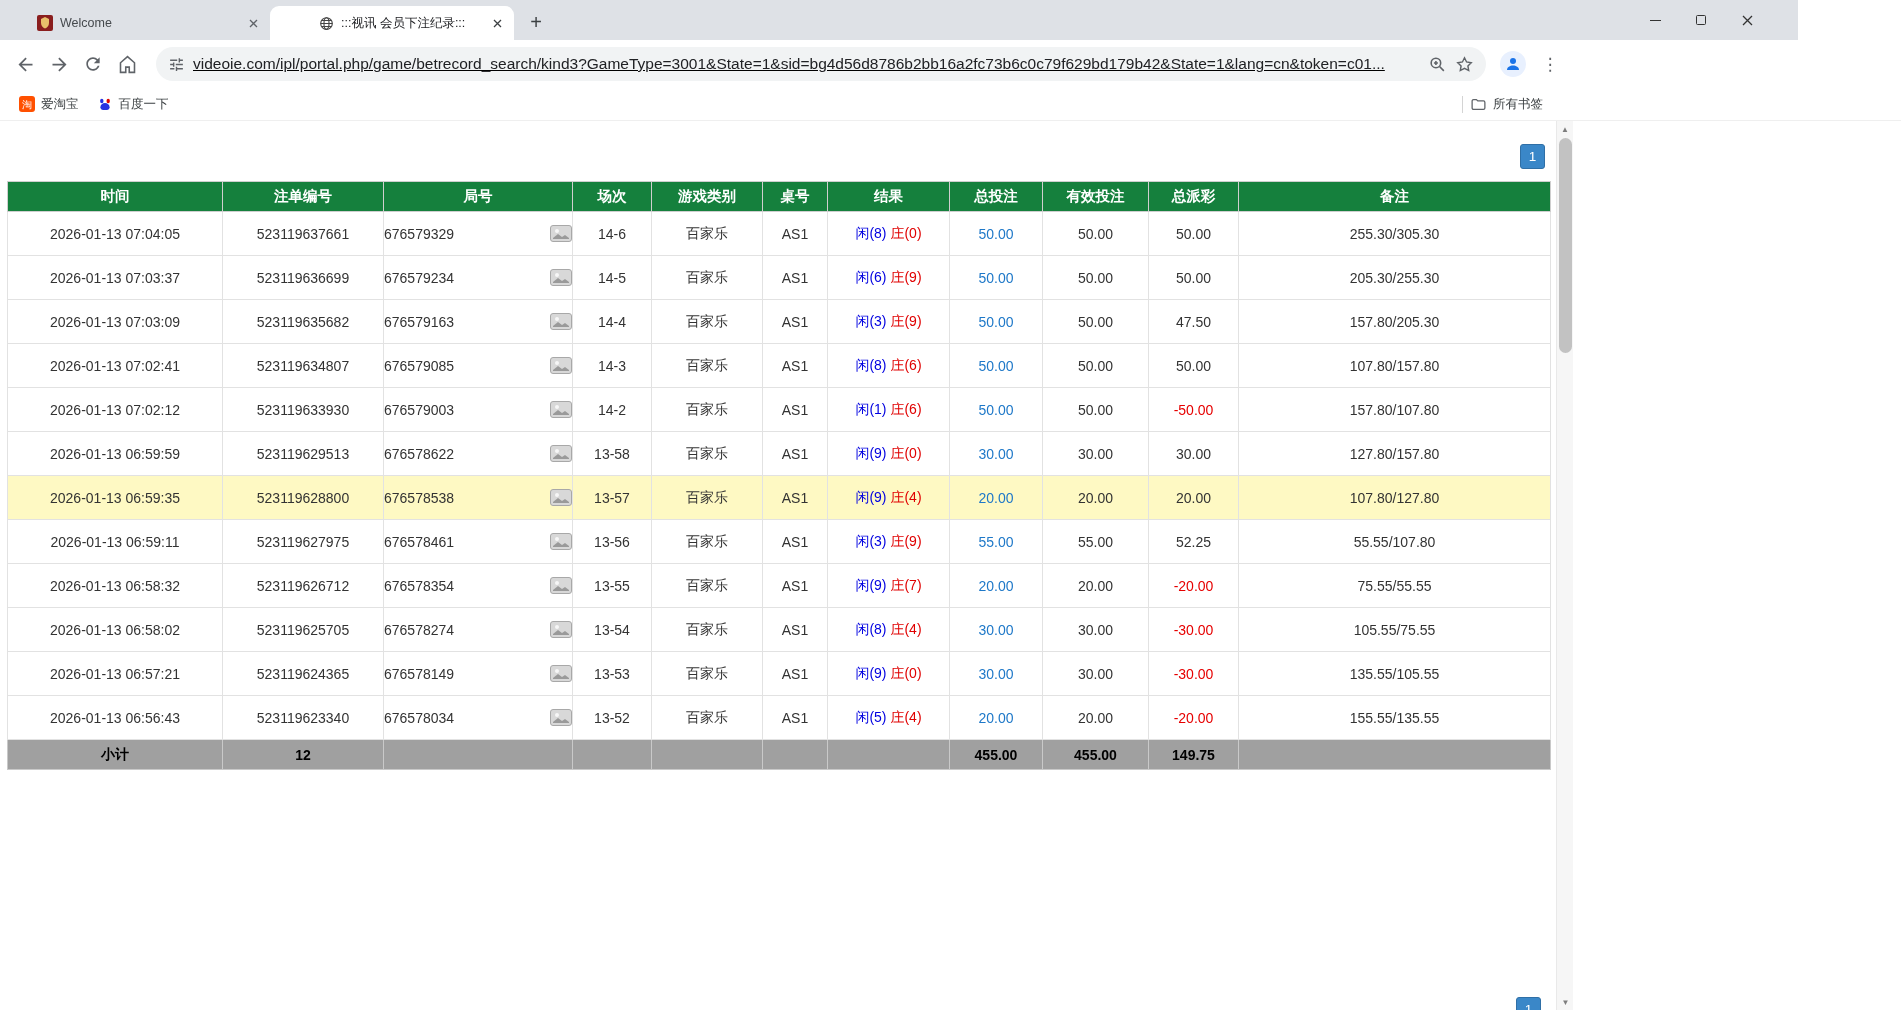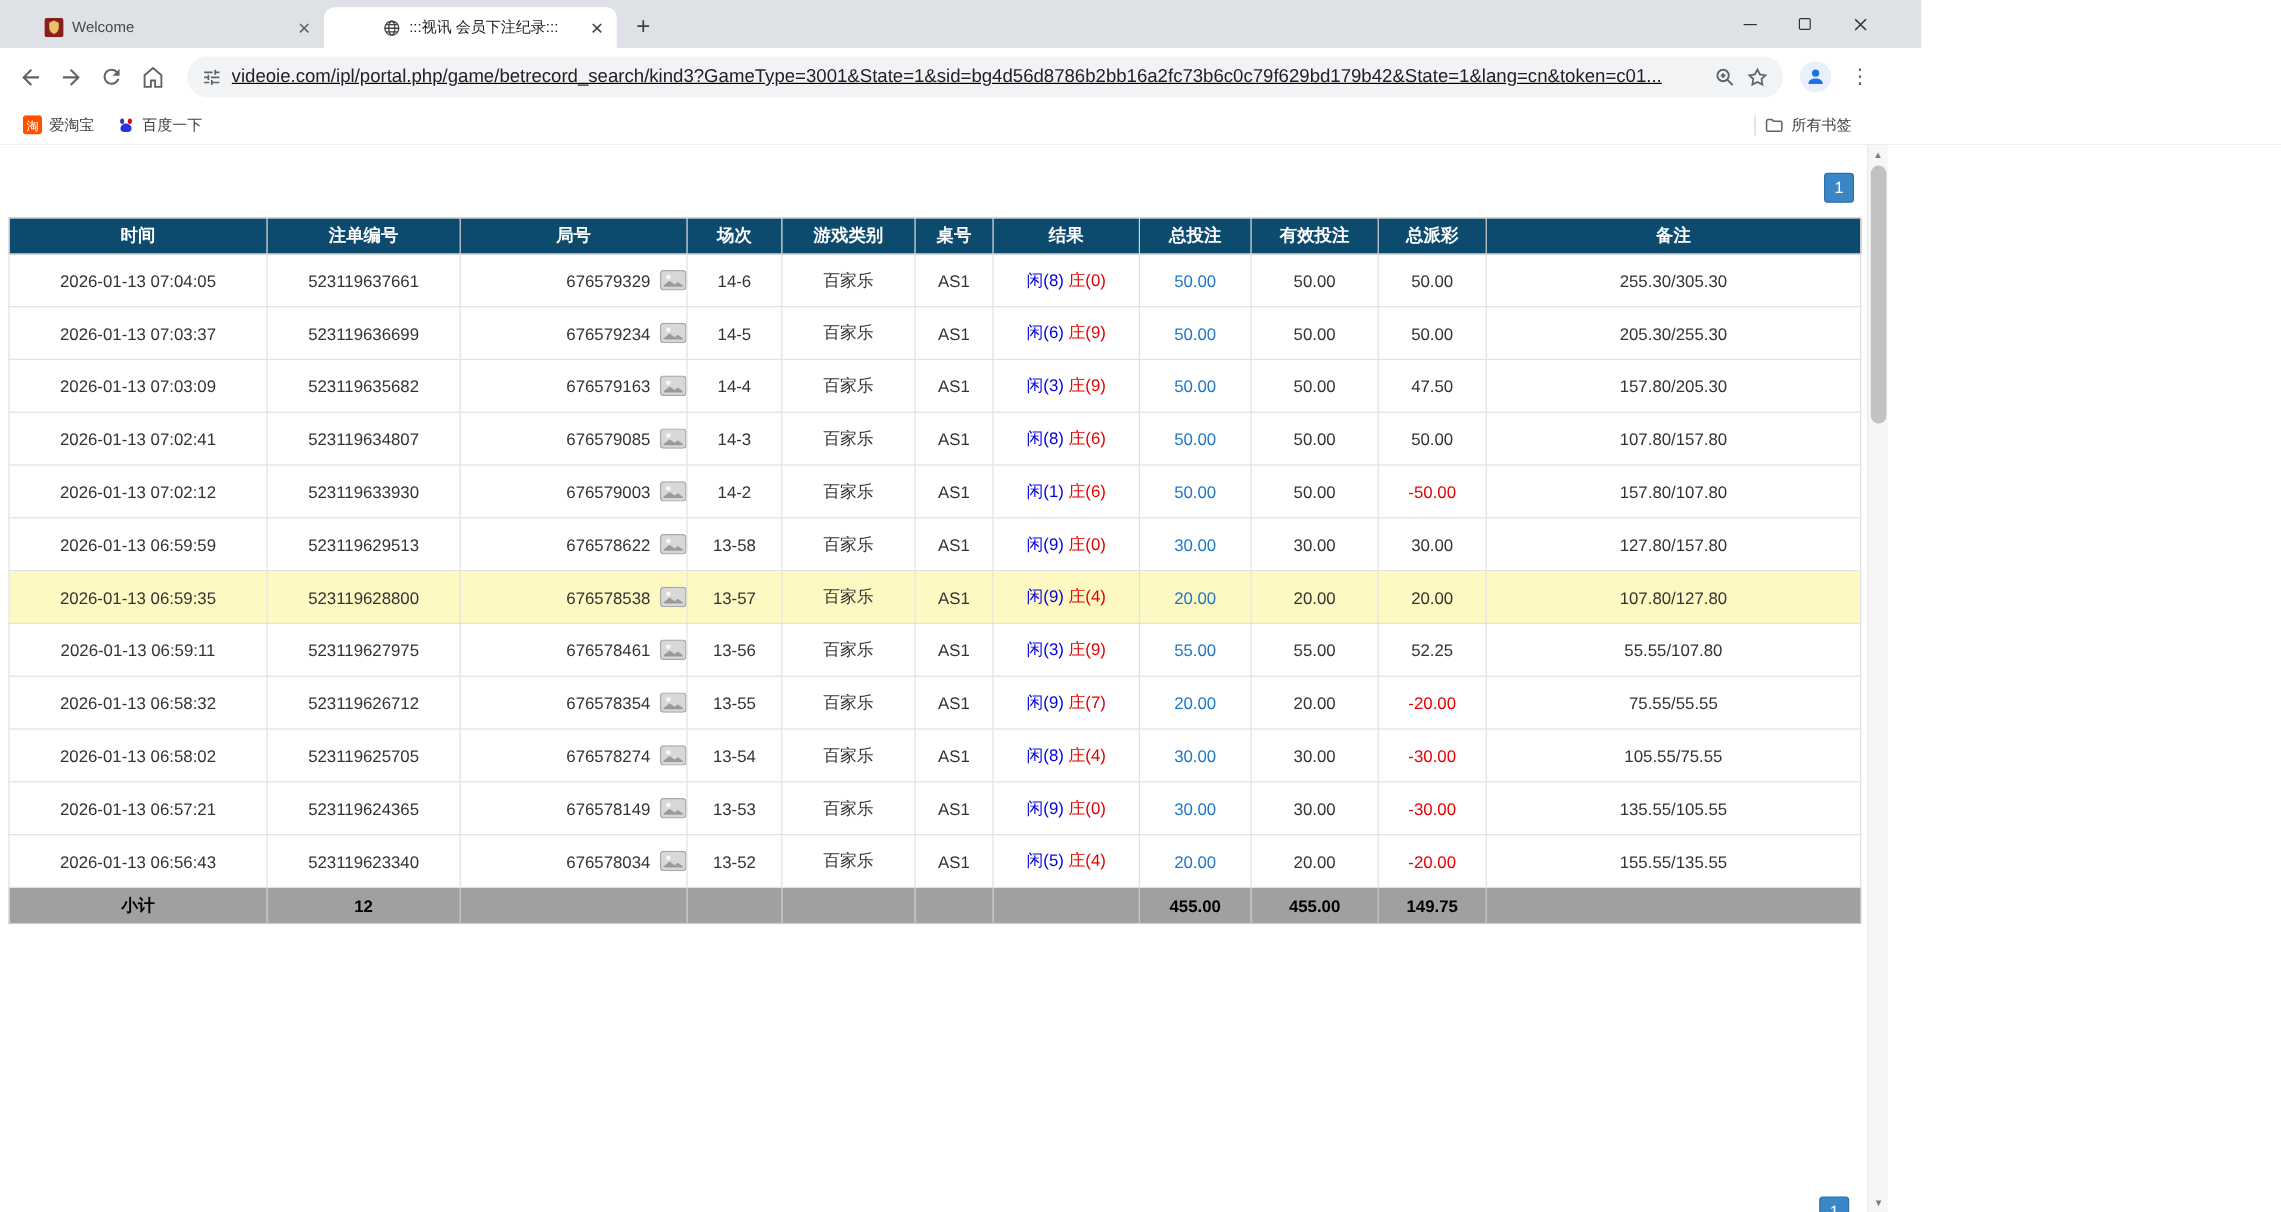--- a/index.html
+++ b/index.html
@@ -8,7 +8,7 @@
   .window { position:relative; width:1901px; height:1010px; overflow:hidden; background:#fff; }
 
   
-  .tabbar { position:absolute; top:0; left:0; width:1601px; height:40px; background:#dee1e6;
+  .tabbar { position:absolute; top:0; left:0; width:1798px; height:40px; background:#dee1e6;
             display:flex; align-items:flex-end; padding-left:26px; }
   .tab { width:244px; height:34px; display:flex; align-items:center; padding:0 8px 0 11px;
          border-radius:9px 9px 0 0; font-size:12.5px; color:#45494d; cursor:default; }

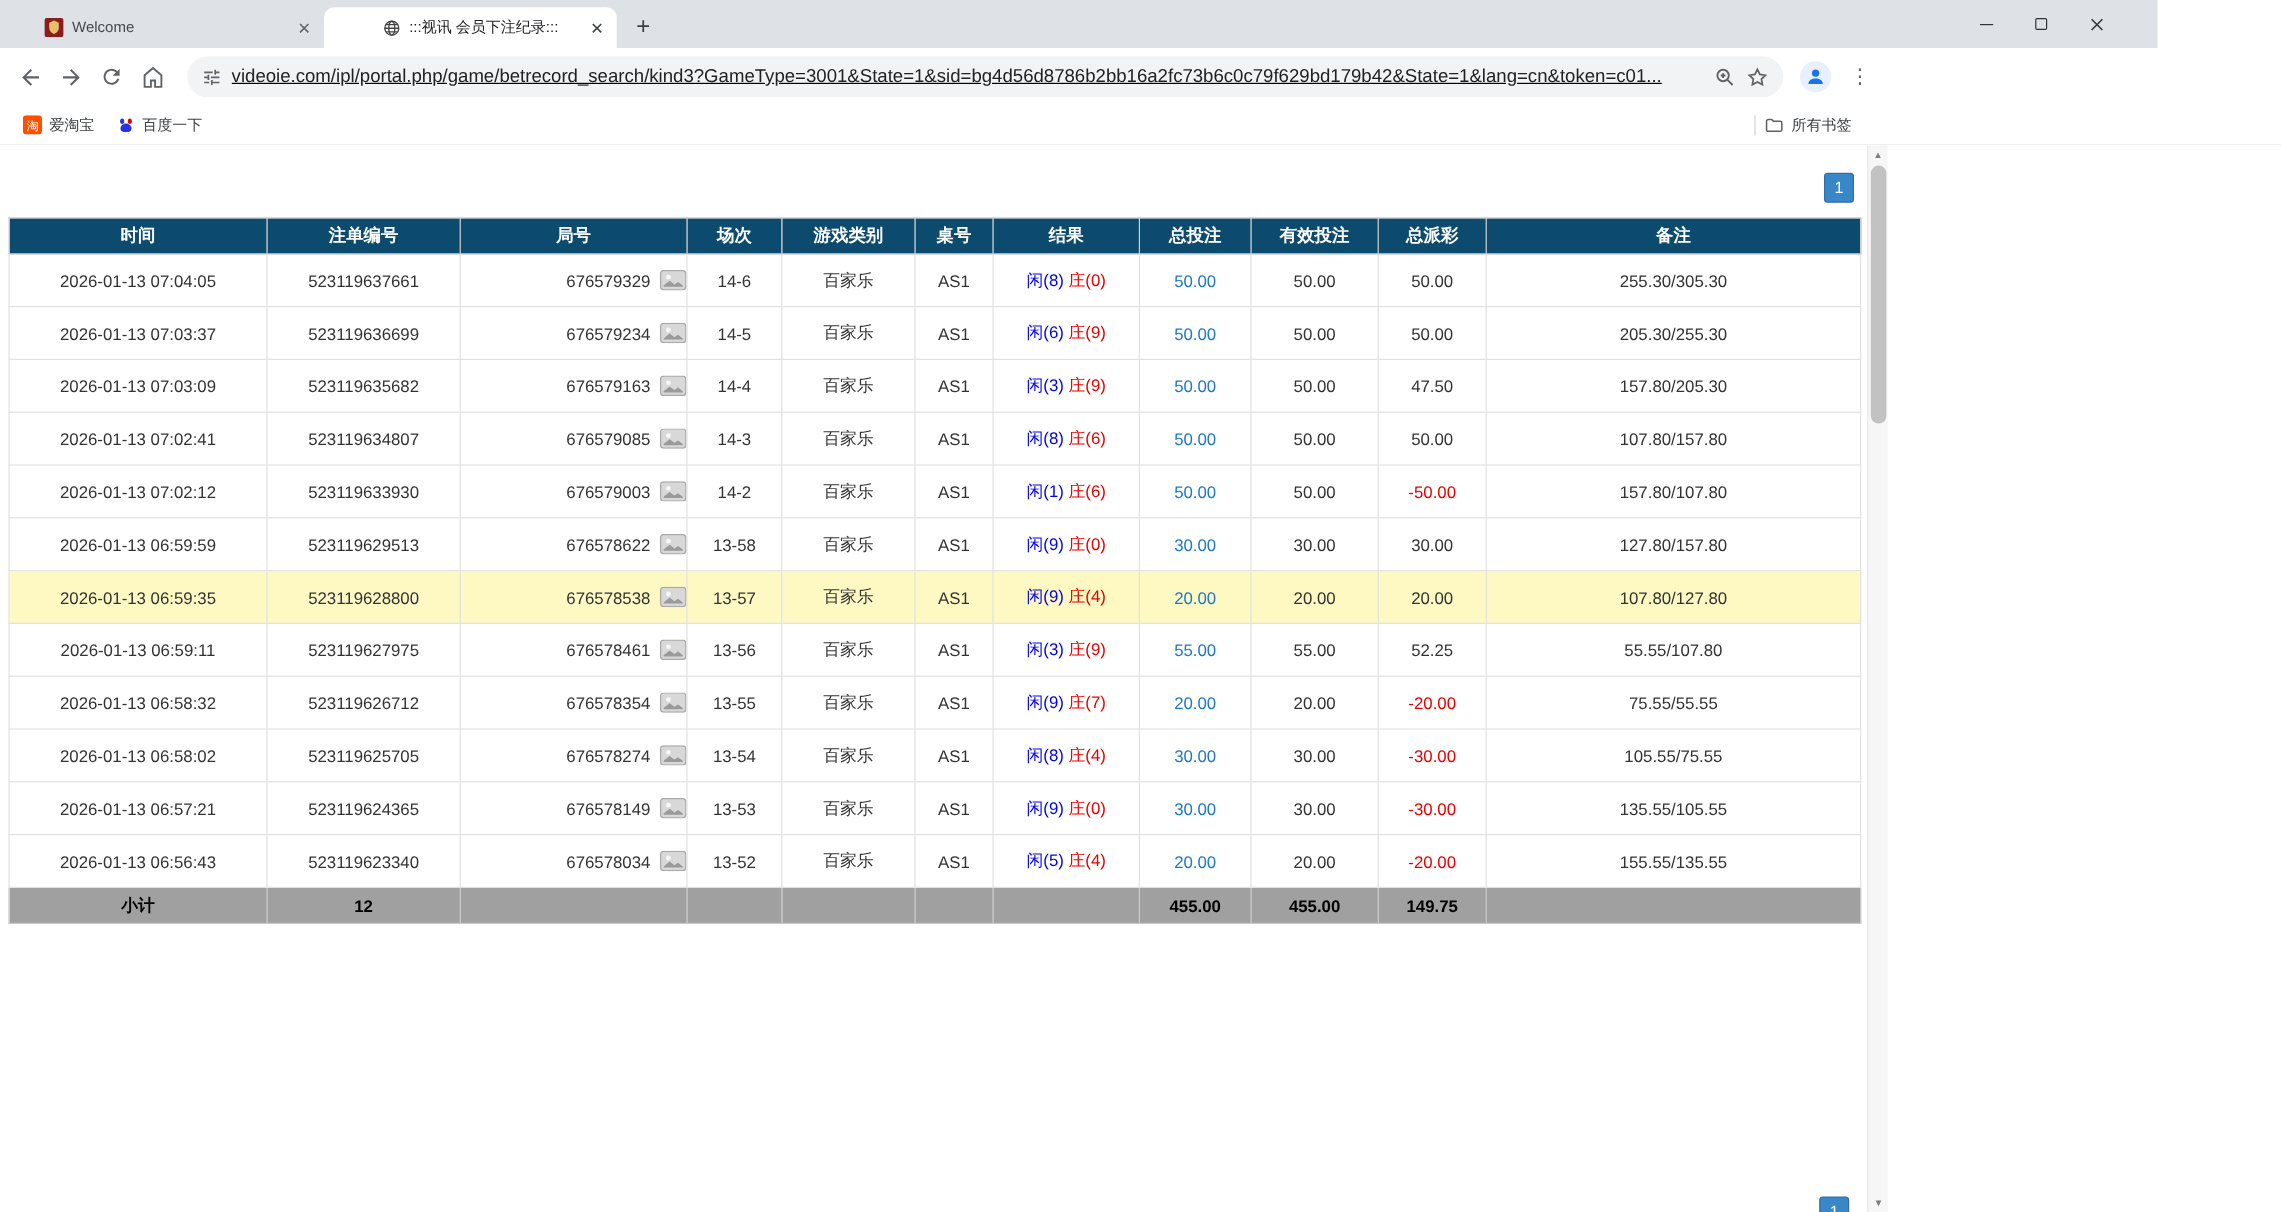--- a/index.html
+++ b/index.html
@@ -54,7 +54,7 @@
 
   table.bet { position:absolute; left:7px; top:60px; width:1543px; border-collapse:collapse;
               table-layout:fixed; font-size:14px; color:#333; }
-  table.bet th { background:#0c4a6e; color:#fff; font-weight:bold; height:30px; font-size:14.5px;
+  table.bet th { background:#15803d; color:#fff; font-weight:bold; height:30px; font-size:14.5px;
                  border:1px solid #cfcfcf; text-align:center; }
   table.bet td { height:44px; border:1px solid #e2e2e2; text-align:center; background:#fff; }
   table.bet tr.hl td { background:#fef9c3; }

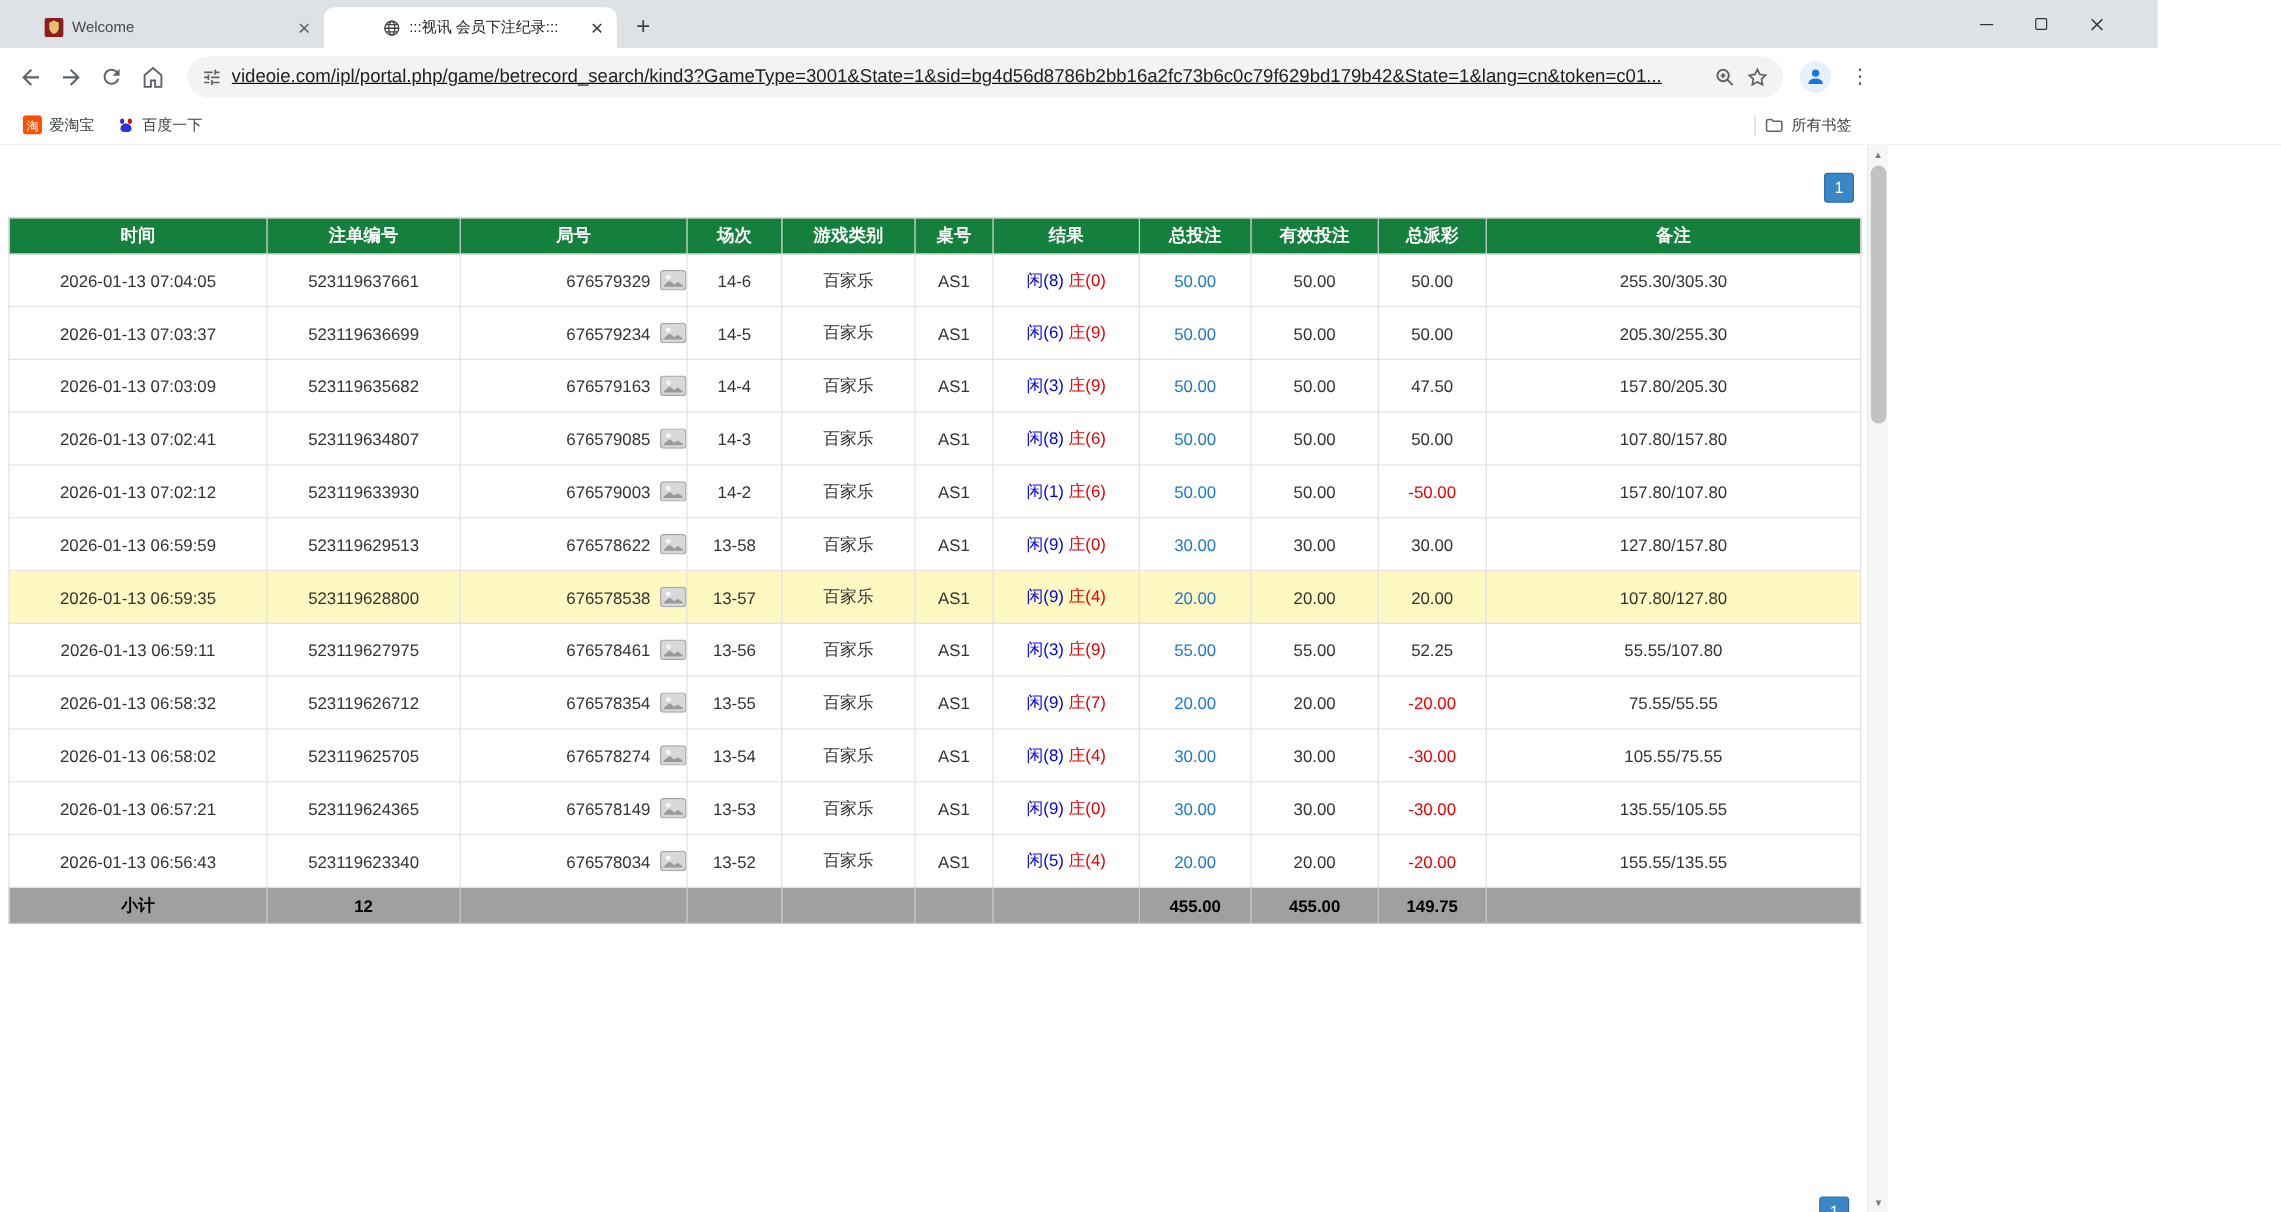--- a/index.html
+++ b/index.html
@@ -58,7 +58,7 @@
                  border:1px solid #cfcfcf; text-align:center; }
   table.bet td { height:44px; border:1px solid #e2e2e2; text-align:center; background:#fff; }
   table.bet tr.hl td { background:#fef9c3; }
-  .round-wrap { display:flex; align-items:center; justify-content:flex-end; gap:8px; }
+  .round-wrap { display:flex; align-items:center; justify-content:space-between; gap:8px; }
   .round-icon { display:flex; align-items:center; }
   .player { color:#0000e0; }
   .banker { color:#e00000; }

